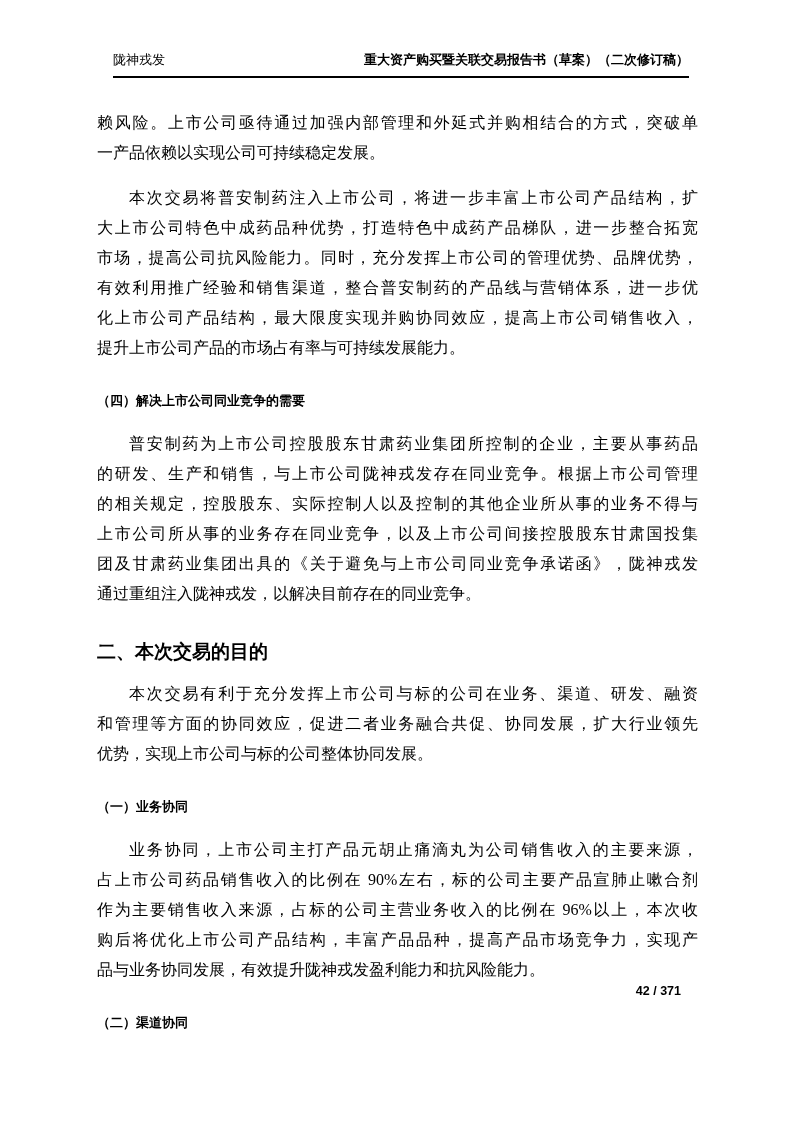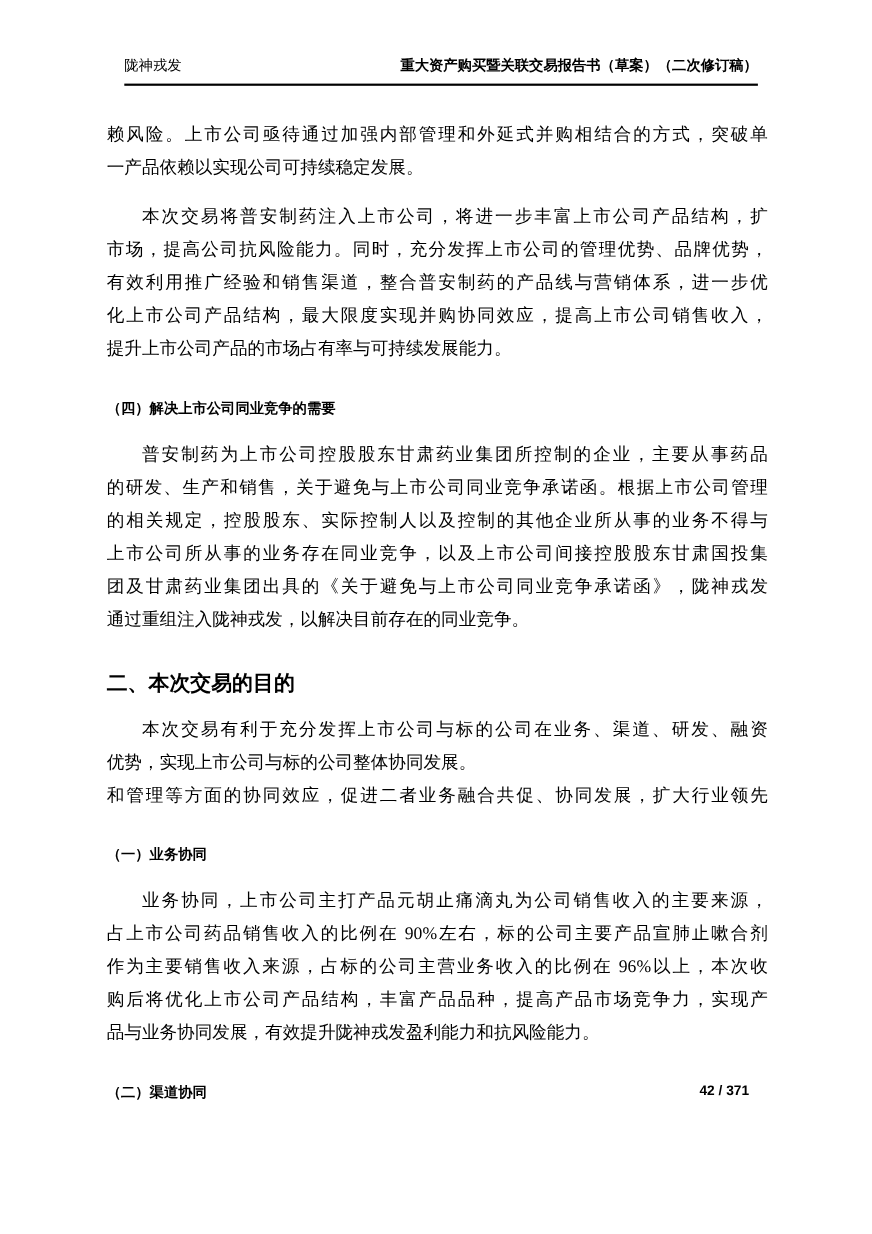--- a/index.html
+++ b/index.html
@@ -89,6 +89,7 @@
 
     <div class="para">
       <div class="ln first">本次交易将普安制药注入上市公司，将进一步丰富上市公司产品结构，扩</div>
+      <div class="ln">大上市公司特色中成药品种优势，打造特色中成药产品梯队，进一步整合拓宽</div>
       <div class="ln">市场，提高公司抗风险能力。同时，充分发挥上市公司的管理优势、品牌优势，</div>
       <div class="ln">有效利用推广经验和销售渠道，整合普安制药的产品线与营销体系，进一步优</div>
       <div class="ln">化上市公司产品结构，最大限度实现并购协同效应，提高上市公司销售收入，</div>

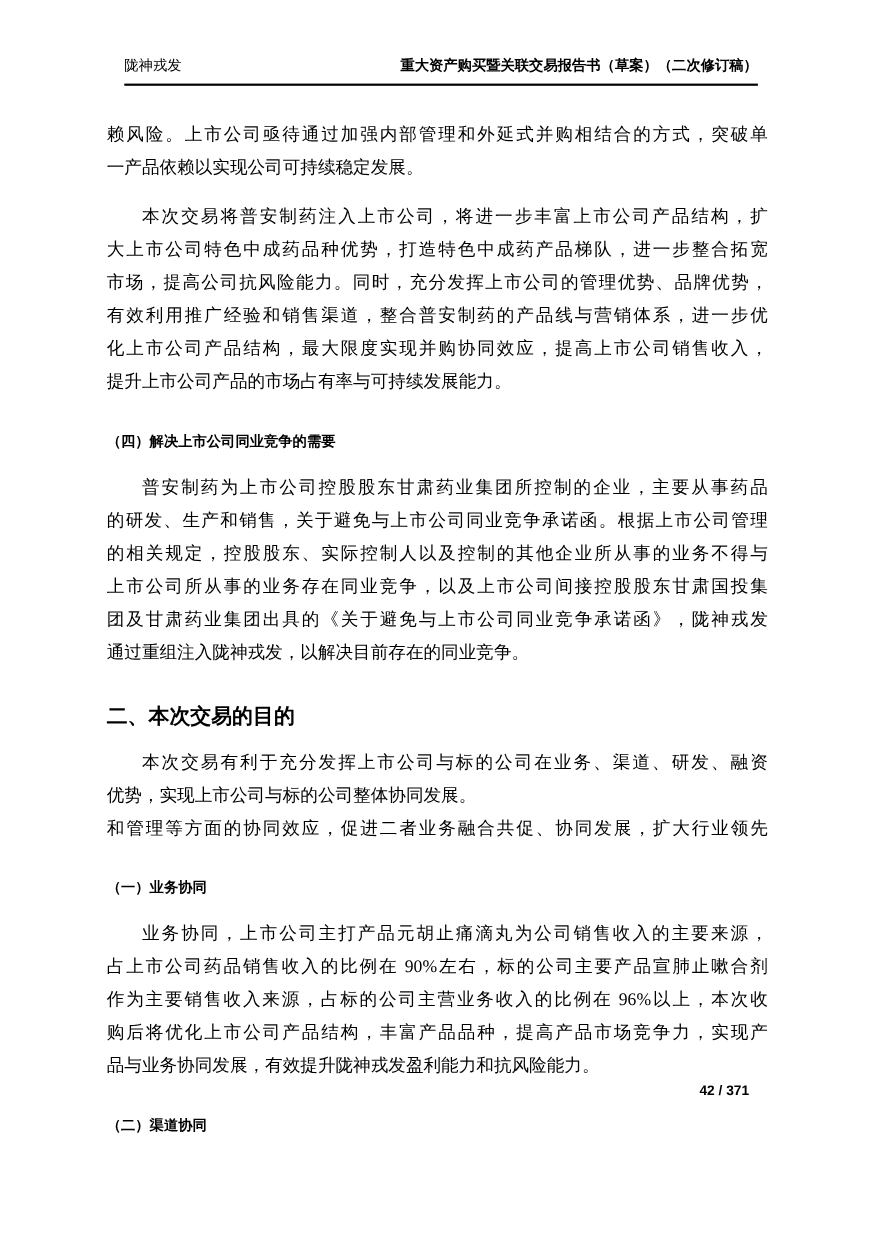--- a/index.html
+++ b/index.html
@@ -100,7 +100,7 @@
 
     <div class="para">
       <div class="ln first">普安制药为上市公司控股股东甘肃药业集团所控制的企业，主要从事药品</div>
-      <div class="ln">的研发、生产和销售，关于避免与上市公司同业竞争承诺函。根据上市公司管理</div>
+      <div class="ln">的研发、生产和销售，与上市公司陇神戎发存在同业竞争。根据上市公司管理</div>
       <div class="ln">的相关规定，控股股东、实际控制人以及控制的其他企业所从事的业务不得与</div>
       <div class="ln">上市公司所从事的业务存在同业竞争，以及上市公司间接控股股东甘肃国投集</div>
       <div class="ln">团及甘肃药业集团出具的《关于避免与上市公司同业竞争承诺函》，陇神戎发</div>

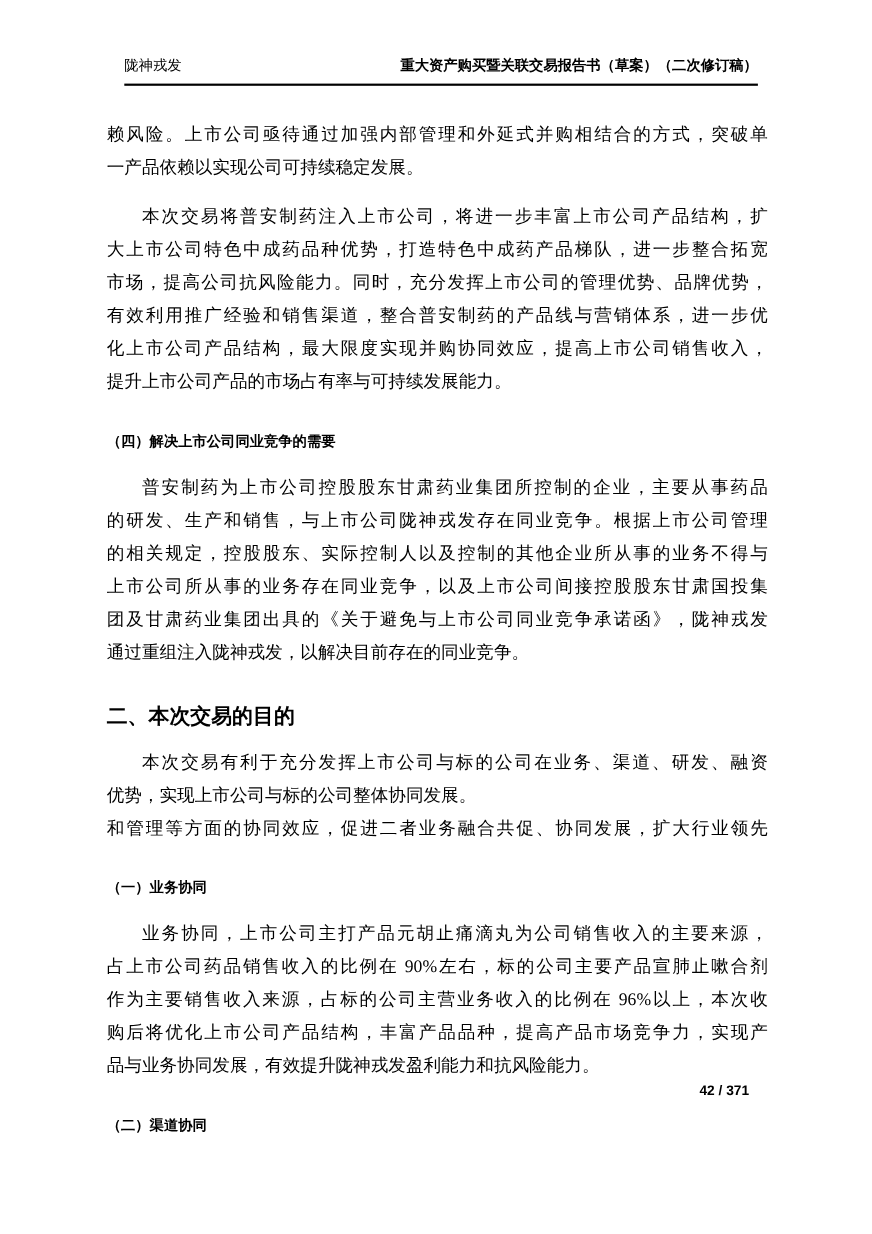--- a/index.html
+++ b/index.html
@@ -111,8 +111,8 @@
 
     <div class="para">
       <div class="ln first">本次交易有利于充分发挥上市公司与标的公司在业务、渠道、研发、融资</div>
+      <div class="ln">和管理等方面的协同效应，促进二者业务融合共促、协同发展，扩大行业领先</div>
       <div class="ln last">优势，实现上市公司与标的公司整体协同发展。</div>
-      <div class="ln">和管理等方面的协同效应，促进二者业务融合共促、协同发展，扩大行业领先</div>
     </div>
 
     <div class="hd hd-l2">（一）业务协同</div>

